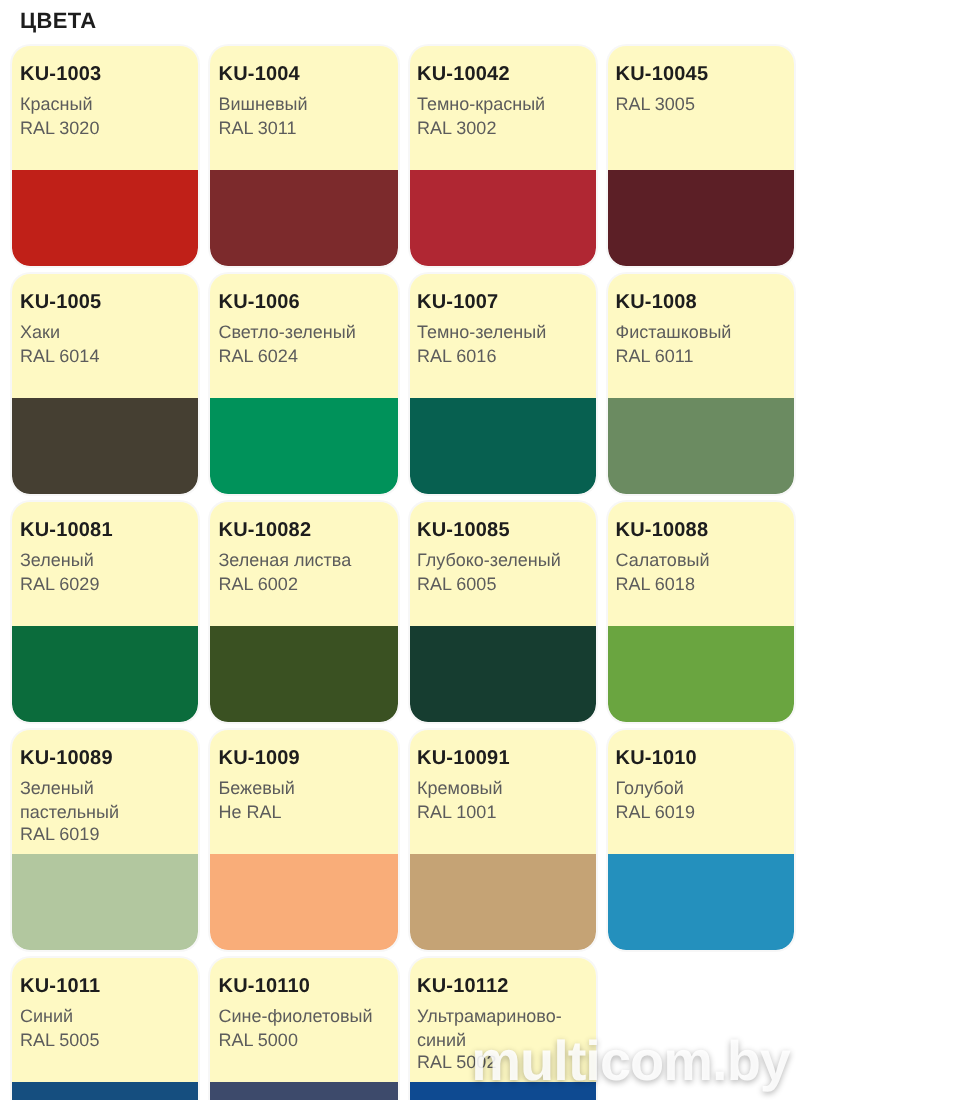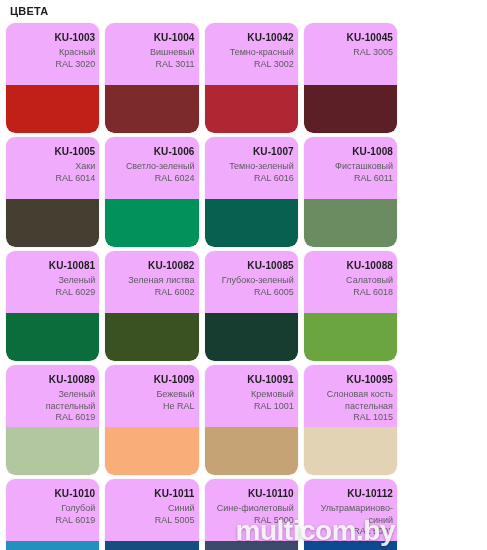--- a/index.html
+++ b/index.html
@@ -51,8 +51,8 @@
     height: 62px;
     box-sizing: border-box;
     padding: 9px 4px 0 4px;
-    text-align: right;
-    background: #f0abfc;
+    text-align: left;
+    background: #fef9c3;
   }
   .code {
     font-size: 10px;

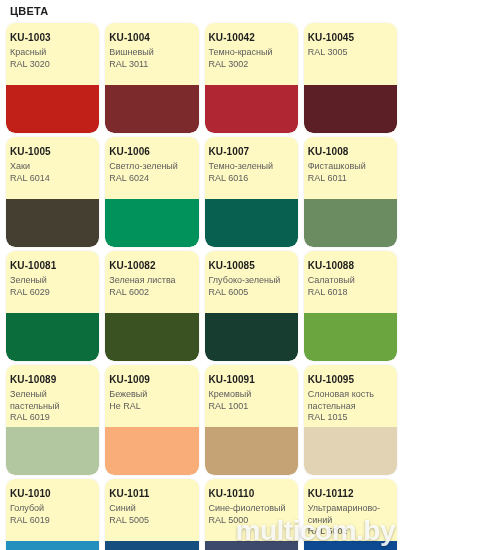--- a/index.html
+++ b/index.html
@@ -221,14 +221,6 @@
       </div>
       <div class="card">
         <div class="card-text">
-          <div class="code">KU-10095</div>
-          <div class="cname">Слоновая кость пастельная</div>
-          <div class="ral">RAL 1015</div>
-        </div>
-        <div class="swatch" style="background: rgb(226, 211, 180);"></div>
-      </div>
-      <div class="card">
-        <div class="card-text">
           <div class="code">KU-1010</div>
           <div class="cname">Голубой</div>
           <div class="ral">RAL 6019</div>

